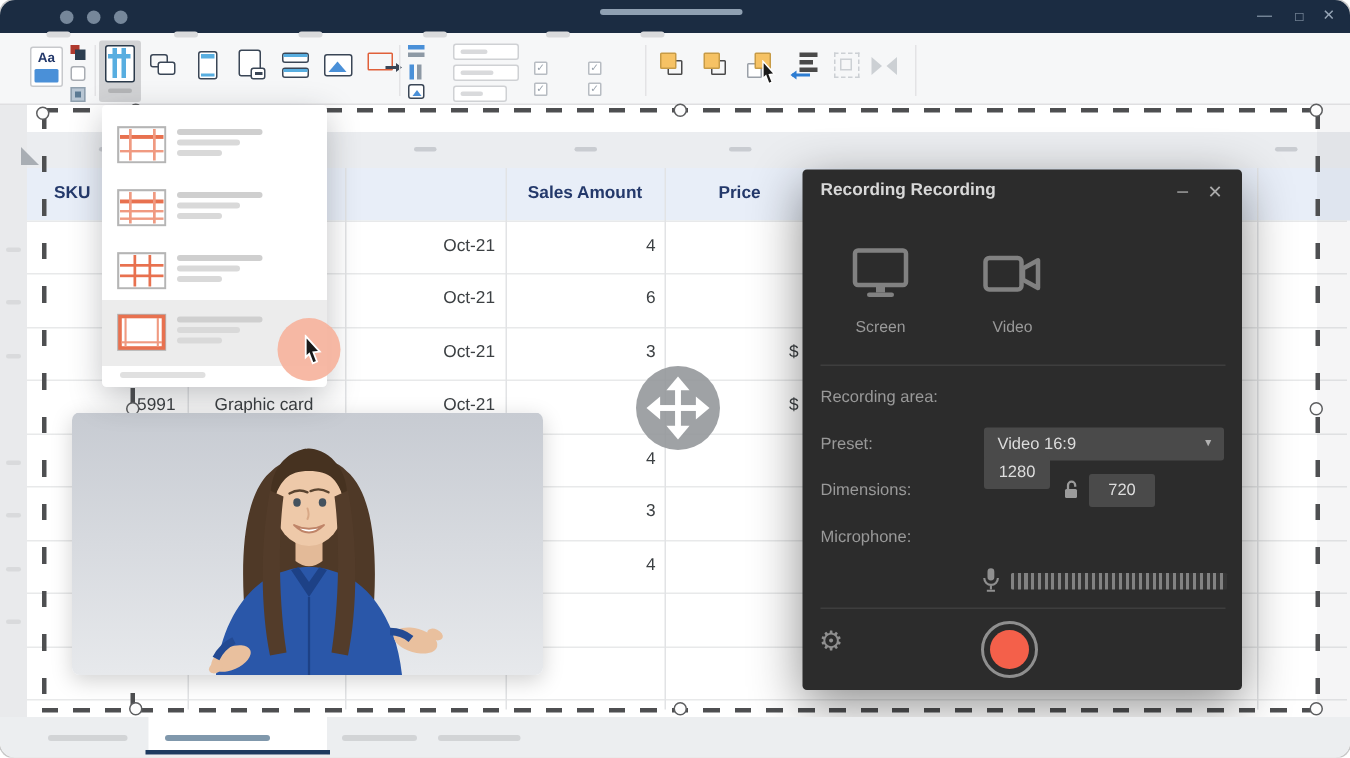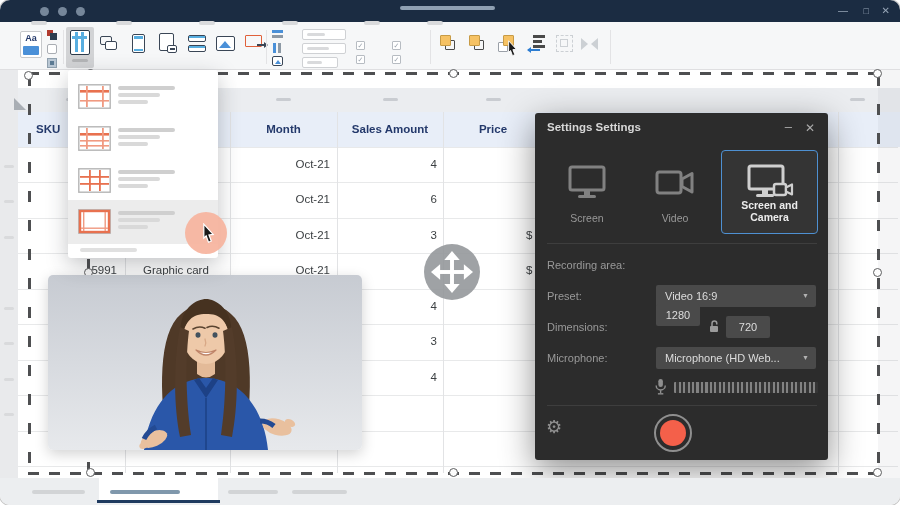--- a/index.html
+++ b/index.html
@@ -250,7 +250,6 @@
 
     <div class="hdr-row">
       <div class="hdr" style="left:18px">SKU</div>
-      <div class="hdr" style="left:212px;width:107px;text-align:center">Month</div>
       <div class="hdr" style="left:425px;width:100px;text-align:center">Price</div>
       <div class="hdr" style="left:319px;width:106px;text-align:center">Sales Amount</div>
     </div>

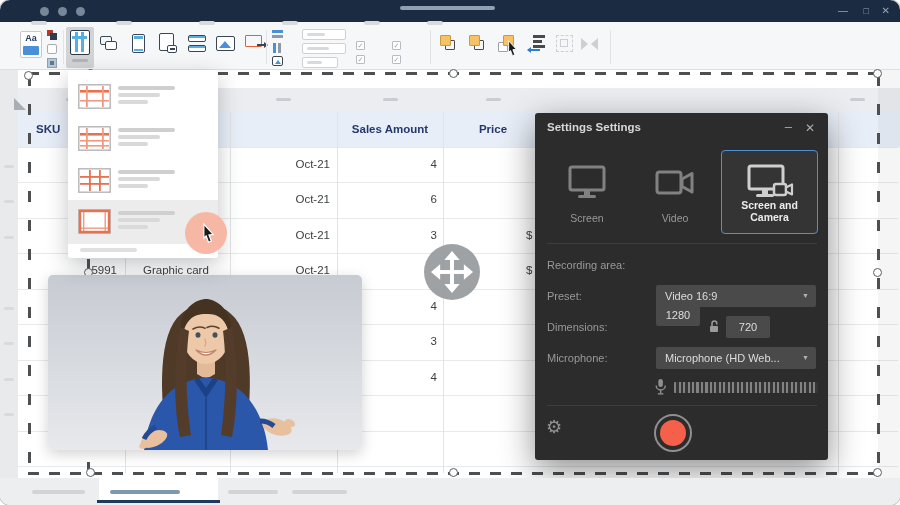--- a/index.html
+++ b/index.html
@@ -426,7 +426,7 @@
   </div>
 
   <div class="recpanel">
-    <div class="rp-title">Settings Settings</div>
+    <div class="rp-title">Recording Recording</div>
     <div class="abs" style="right:36px;top:6px;color:#ababab;font-size:13px">–</div>
     <div class="abs" style="right:13px;top:8px;color:#ababab;font-size:12px">✕</div>
 

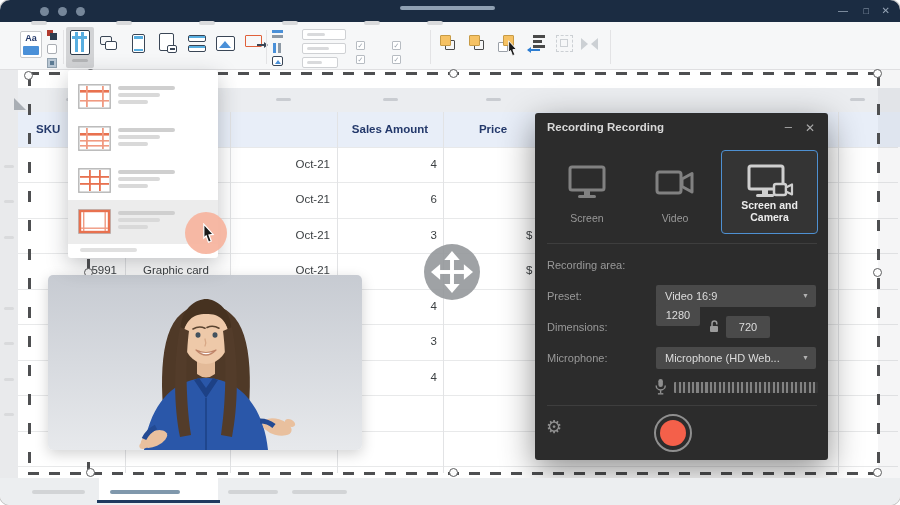--- a/index.html
+++ b/index.html
@@ -445,16 +445,6 @@
       </svg>
       <div class="mode-lbl">Video</div>
     </div>
-    <div class="mode-btn mode-sel" style="left:186px;width:97px">
-      <svg style="margin-top:13px" width="48" height="38" viewBox="0 0 48 38">
-        <rect x="3" y="2" width="34" height="23" rx="2" fill="none" stroke="#cfcfcf" stroke-width="3"></rect>
-        <rect x="16" y="25" width="6" height="5" fill="#cfcfcf"></rect>
-          <rect x="10" y="30" width="18" height="3" rx="1.5" fill="#cfcfcf"></rect>
-        <rect x="28" y="20" width="12" height="11" rx="2" fill="#343434" stroke="#cfcfcf" stroke-width="2.5"></rect>
-        <path d="M40 23.5 L46 20.5 V30.5 L40 27.5 Z" fill="#343434" stroke="#cfcfcf" stroke-width="2.2" stroke-linejoin="round"></path>
-      </svg>
-      <div class="mode-lbl">Screen and Camera</div>
-    </div>
 
     <div class="rp-div" style="top:130px"></div>
 

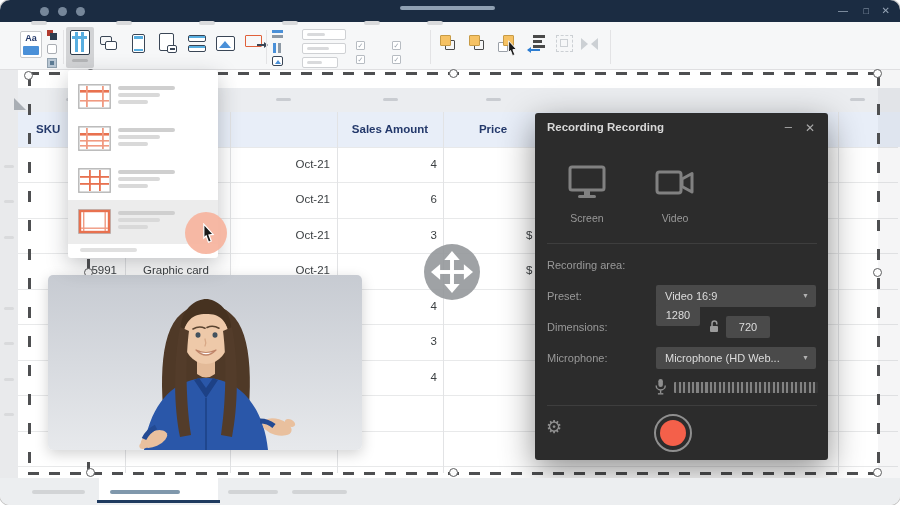--- a/index.html
+++ b/index.html
@@ -465,10 +465,6 @@
     <div class="rp-input" style="left:191px;top:203px">720</div>
 
     <div class="rp-lbl" style="top:239px">Microphone:</div>
-    <div class="rp-select" style="top:234px;white-space:nowrap;overflow:hidden">
-      <span>Microphone (HD Web...</span>
-      <span class="rp-caret" style="background:#4a4a4a">▼</span>
-    </div>
 
     <svg class="abs" style="left:119px;top:265px" width="13" height="18" viewBox="0 0 12 16">
       <rect x="4" y="0.5" width="4.2" height="7.5" rx="2.1" fill="#8f8f8f"></rect>

